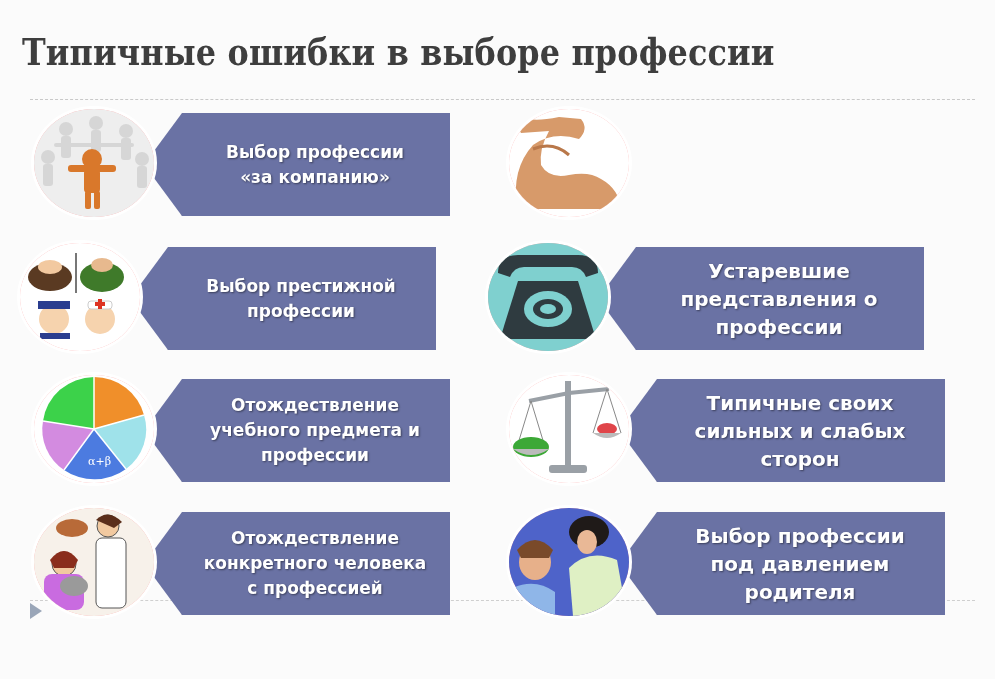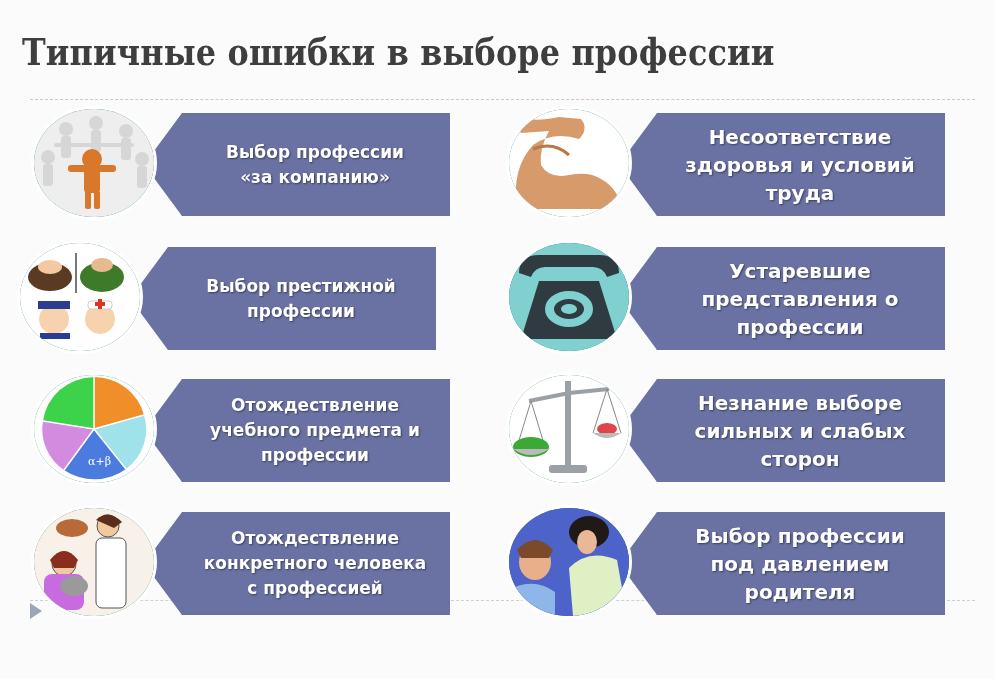--- a/index.html
+++ b/index.html
@@ -170,13 +170,6 @@
 </div>
 
 <div class="card right" style="left:505px; top:113px; width:440px;">
-  <div class="box">
-      <div class="box-inner">
-    <span class="label">Несоответствие
-здоровья и условий
-труда</span>
-  </div>
-    </div>
   <div class="pic">
     <svg viewBox="0 0 120 108">
       <rect width="120" height="108" fill="#ffffff"></rect>

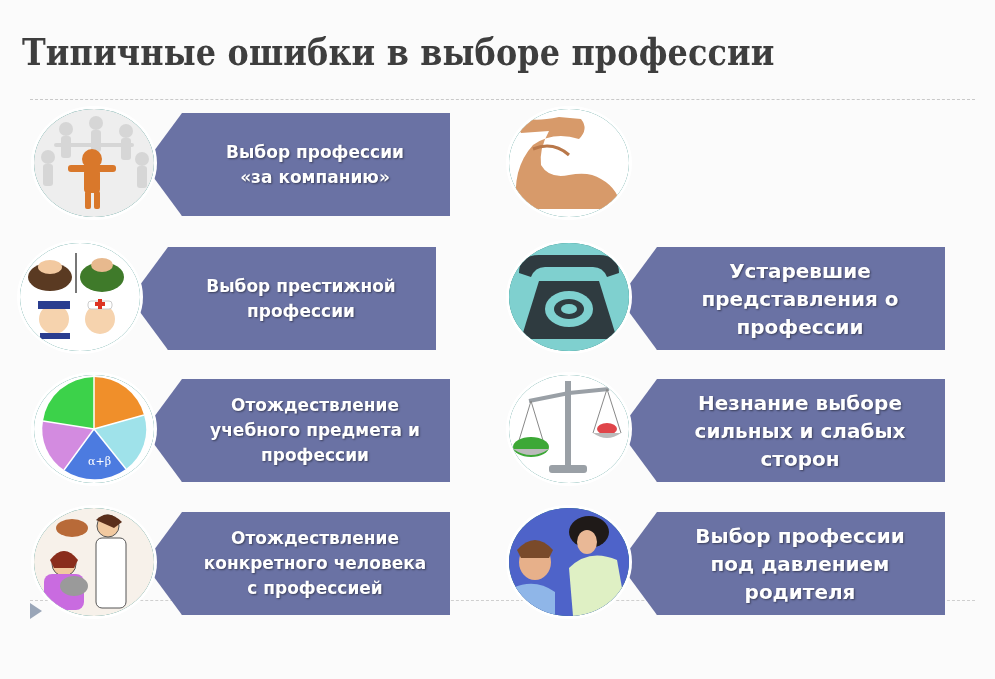--- a/index.html
+++ b/index.html
@@ -179,7 +179,7 @@
   </div>
 </div>
 
-<div class="card right" style="left:505px; top:247px; width:440px;">
+<div class="card right" style="left:484px; top:247px; width:440px;">
   <div class="box">
       <div class="box-inner">
     <span class="label">Устаревшие

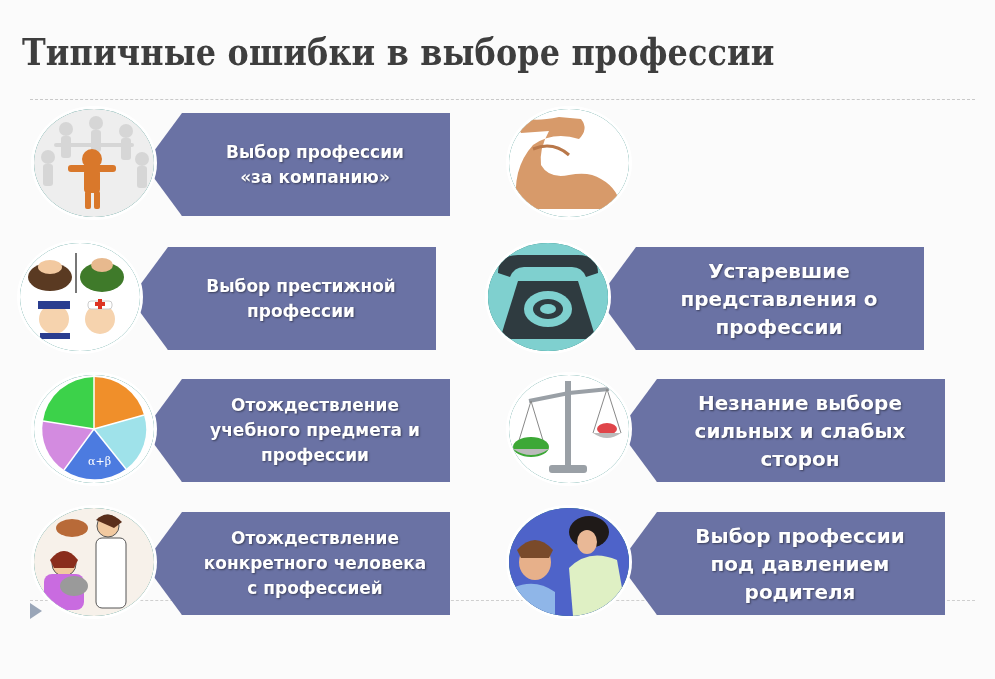--- a/index.html
+++ b/index.html
@@ -202,7 +202,7 @@
 <div class="card right" style="left:505px; top:379px; width:440px;">
   <div class="box">
       <div class="box-inner">
-    <span class="label">Незнание выборе
+    <span class="label">Типичные своих
 сильных и слабых
 сторон</span>
   </div>

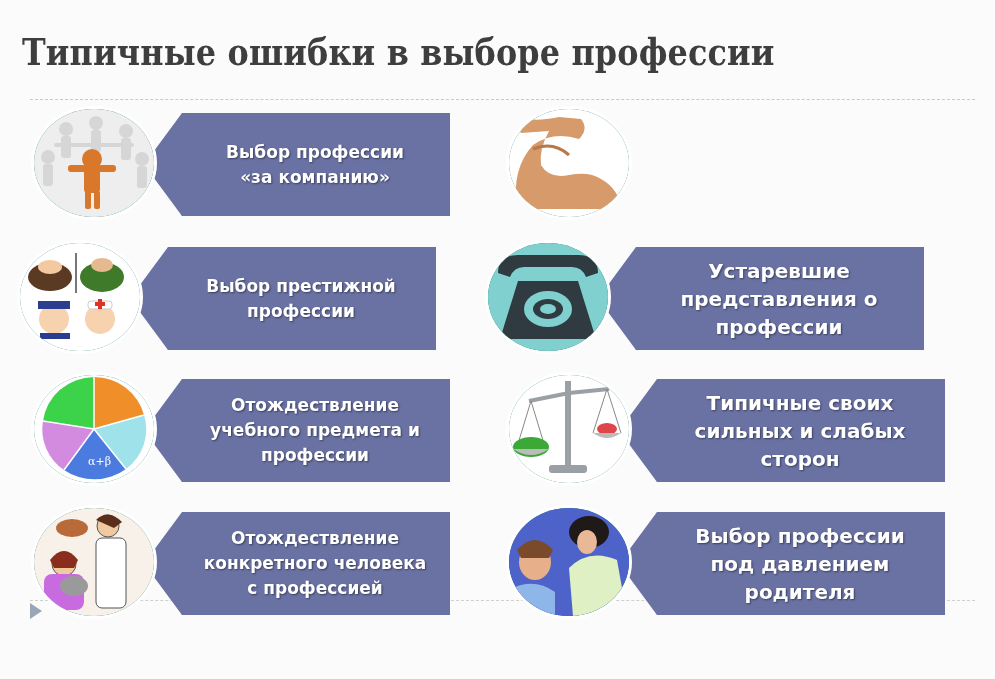--- a/index.html
+++ b/index.html
@@ -39,7 +39,7 @@
   .card.right .label { font-size:20px; line-height:28px; }
   .pic {
     position:absolute; left:4px; top:-4px; width:120px; height:108px;
-    border-radius:50%; background:#0f766e; overflow:hidden;
+    border-radius:50%; background:#fca5a5; overflow:hidden;
     box-shadow:0 0 0 3px #ffffff;
   }
   .pic svg { width:100%; height:100%; display:block; }

